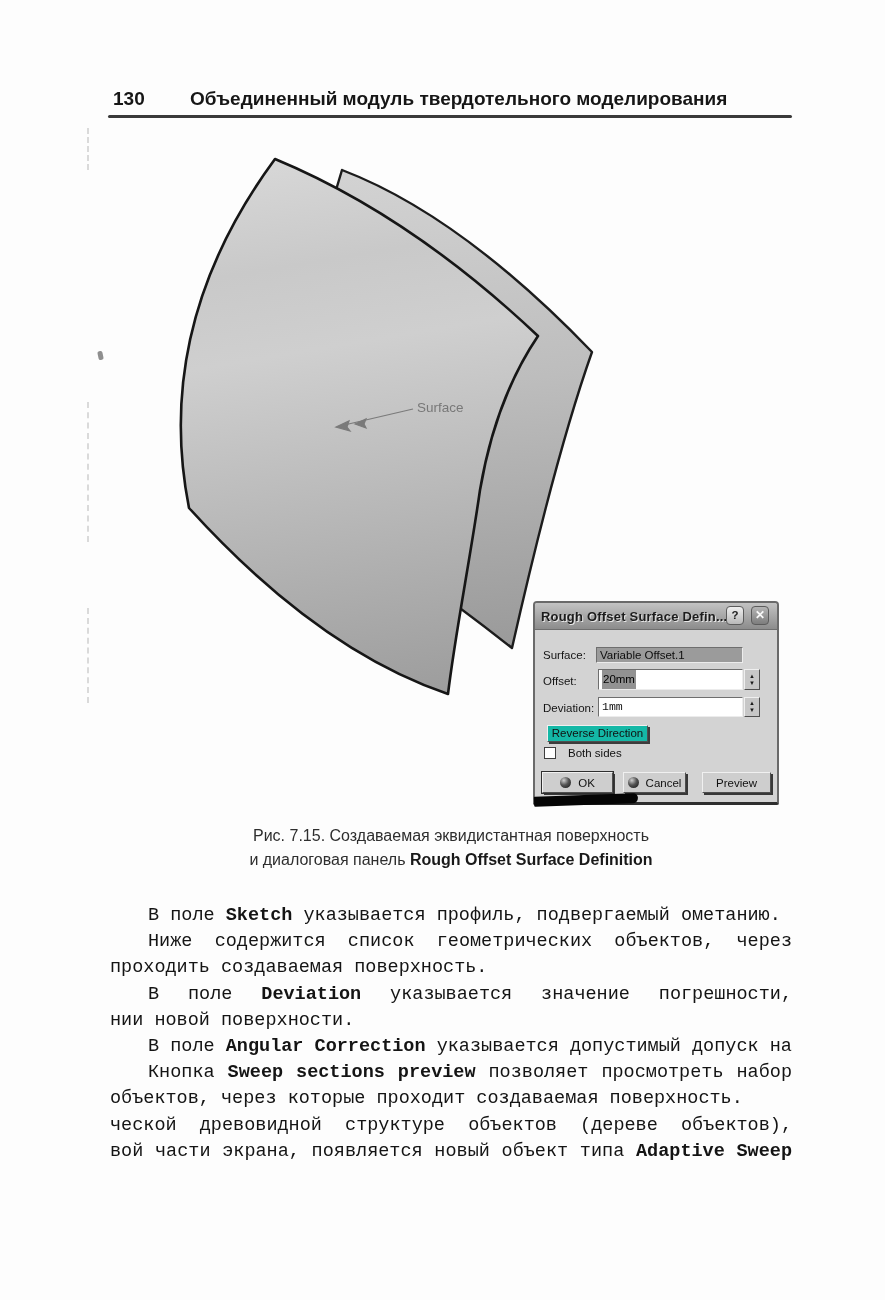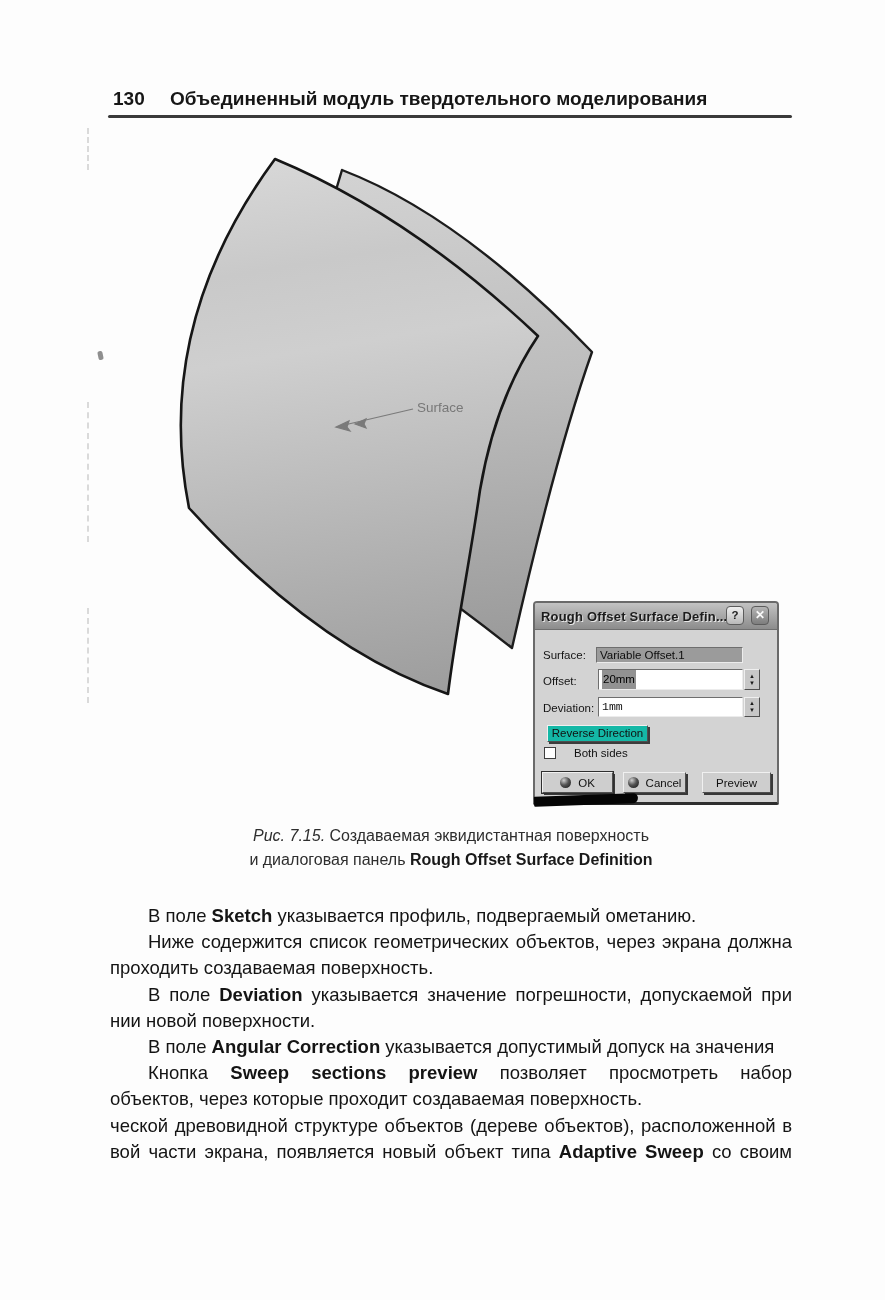--- a/index.html
+++ b/index.html
@@ -9,7 +9,7 @@
 
   
   .hdr{position:absolute;left:113px;top:88px;display:flex;align-items:baseline;
-       font-family:"Liberation Sans",sans-serif;font-weight:bold;font-size:19px;color:#161616;}
+       font-family:"Liberation Sans",sans-serif;font-weight:bold;font-size:19px;color:#161616;gap:20px;}
   .hdr .num{width:57px;}
   .hdr-rule{position:absolute;left:108px;top:115px;width:684px;height:3px;background:#3a3a3a;border-radius:2px;}
 

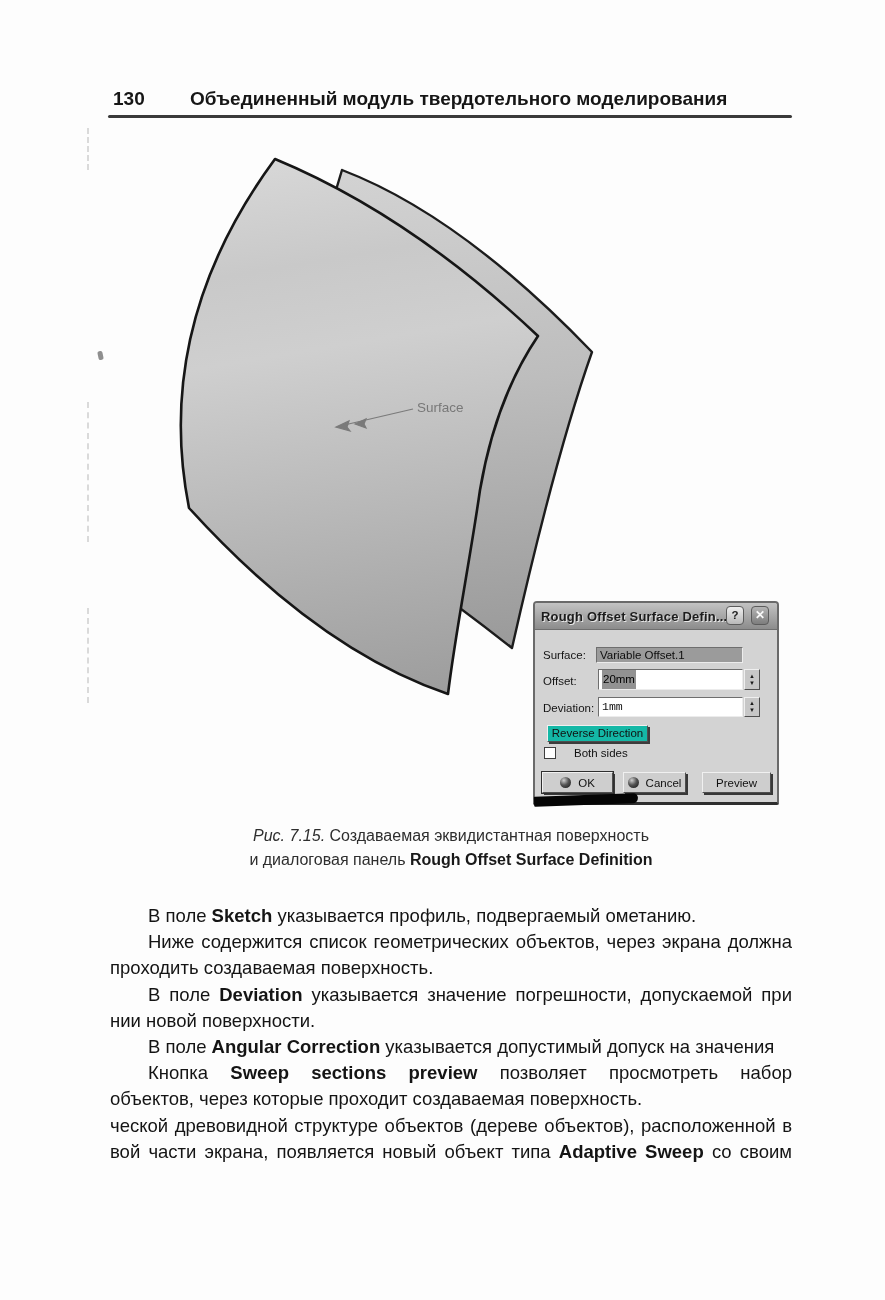--- a/index.html
+++ b/index.html
@@ -49,7 +49,7 @@
        font-size:11.5px;text-align:center;line-height:15px;box-sizing:border-box;}
   .chkrow{position:absolute;left:9px;top:144px;display:flex;align-items:center;}
   .chk{width:12px;height:12px;background:#fff;border:1px solid #3f3f3f;box-sizing:border-box;}
-  .chkrow .lbl{margin-left:18px;}
+  .chkrow .lbl{margin-left:12px;}
 
   .dbtn{position:absolute;top:169px;height:21px;background:#cecece;
        border:1px solid;border-color:#f0f0f0 #4e4e4e #4e4e4e #f0f0f0;box-shadow:2px 2px 0 #383838;

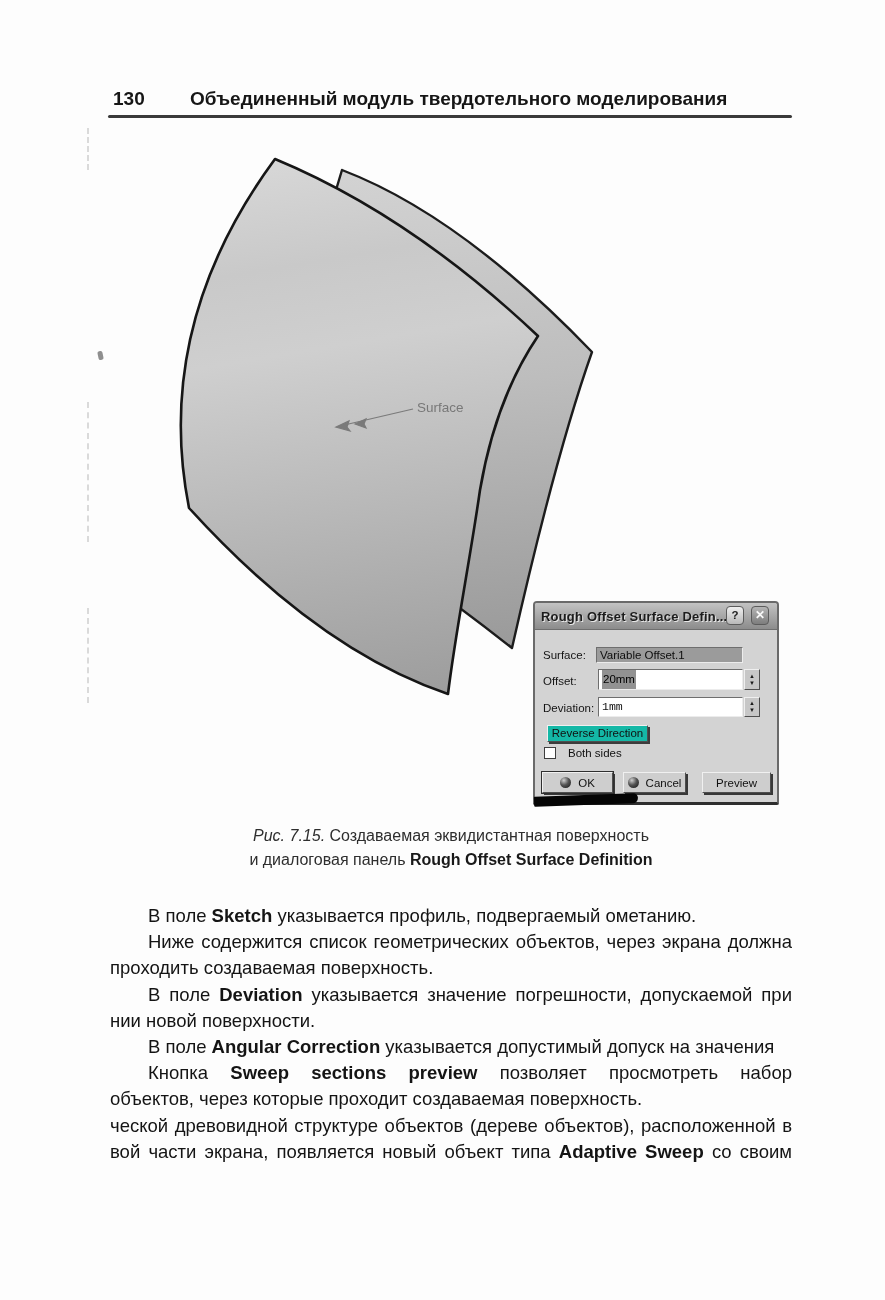--- a/index.html
+++ b/index.html
@@ -65,7 +65,7 @@
   
   .caption{position:absolute;left:110px;top:824px;width:682px;text-align:center;
        font-family:"Liberation Sans",sans-serif;font-size:16px;line-height:23.5px;color:#2e2e2e;}
-  .caption .it{font-style:italic;}
+  .caption .it{}
   .caption b{color:#191919;}
 
   

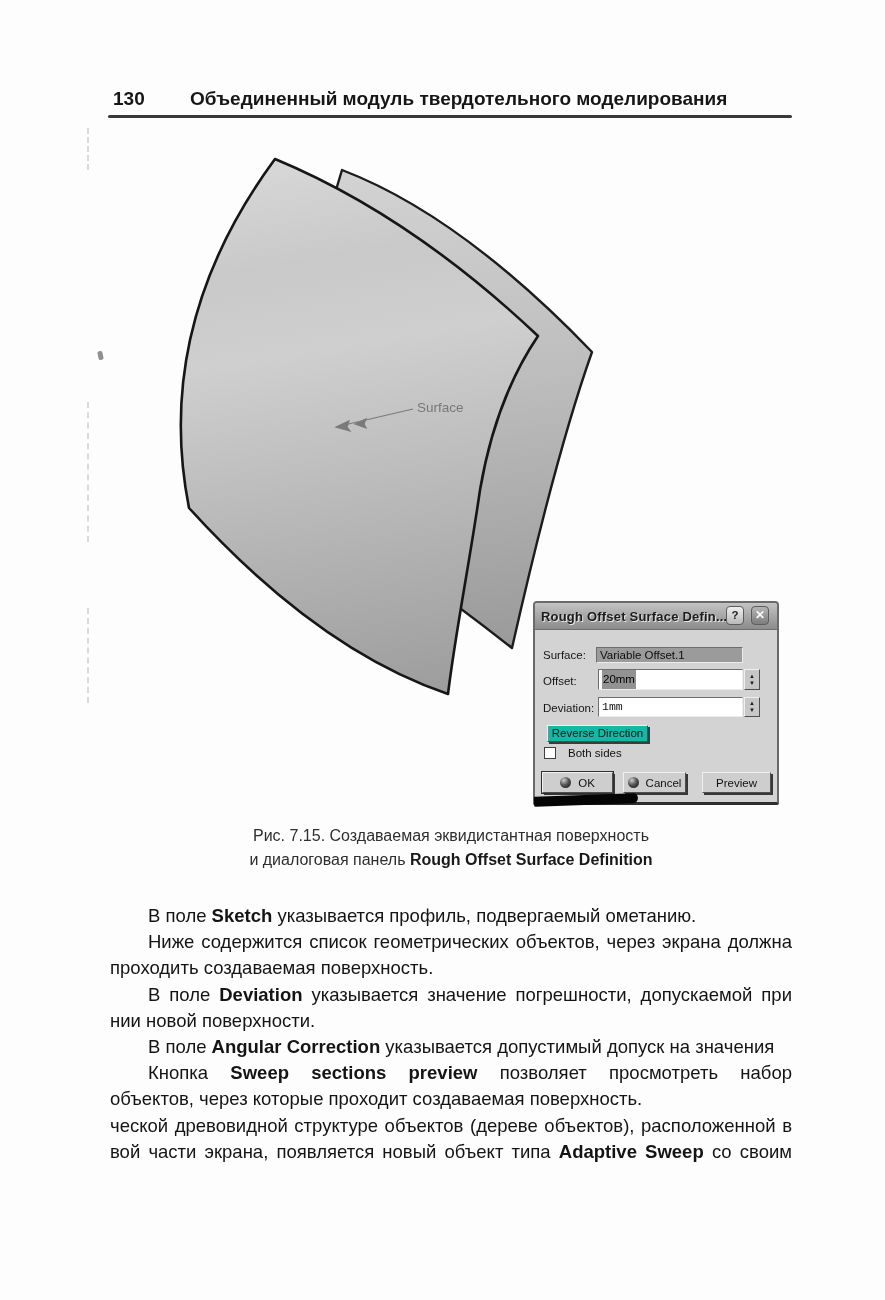--- a/index.html
+++ b/index.html
@@ -70,7 +70,7 @@
 
   
   .bodytext{position:absolute;left:110px;top:903px;width:682px;
-       font-family:Liberation Sans, sans-serif;font-size:18.5px;color:#141414;}
+       font-family:Liberation Mono, monospace;font-size:18.5px;color:#141414;}
   .bline{height:26.2px;line-height:26.2px;text-align:left;overflow:hidden;}
   .bline.j{text-align:justify;text-align-last:justify;}
   .bline.ind{padding-left:38px;}

